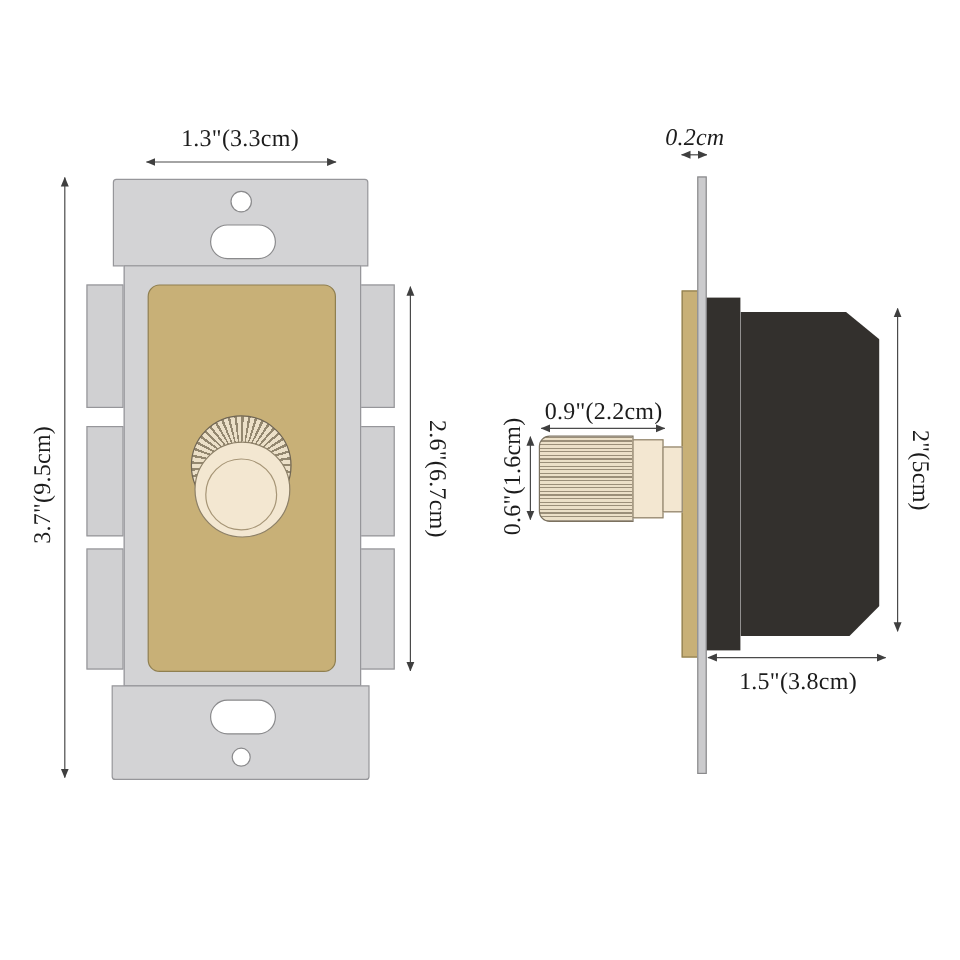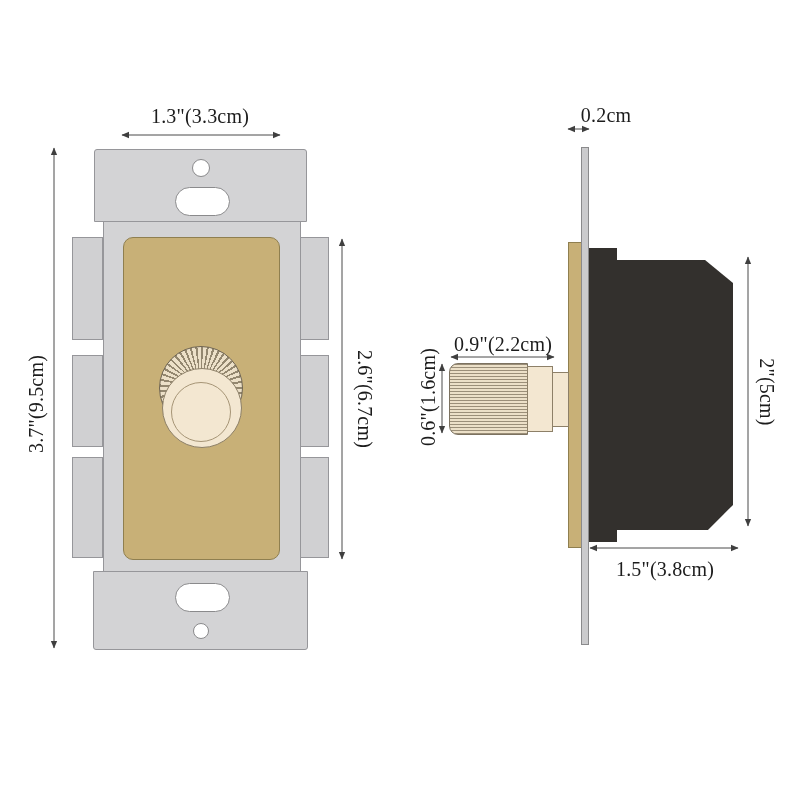--- a/index.html
+++ b/index.html
@@ -121,7 +121,7 @@
 
   <div class="dim-label rot-cw" style="left:364px;top:399px;">2.6"(6.7cm)</div>
 
-  <div class="dim-label" style="left:606px;top:115px;">0.2cm</div>
+  <div class="dim-label" style="left:579px;top:115px;font-style:italic;">0.2cm</div>
 
   <div class="dim-label" style="left:503px;top:344px;">0.9"(2.2cm)</div>
 

